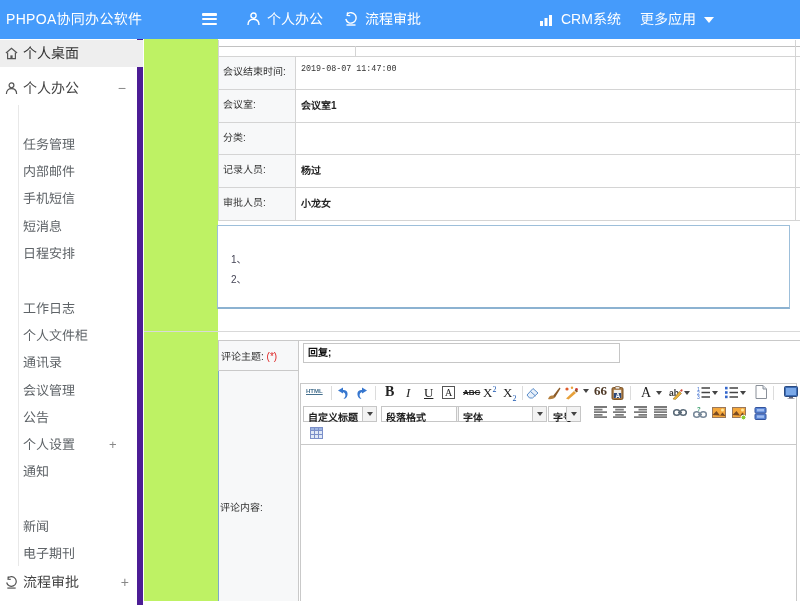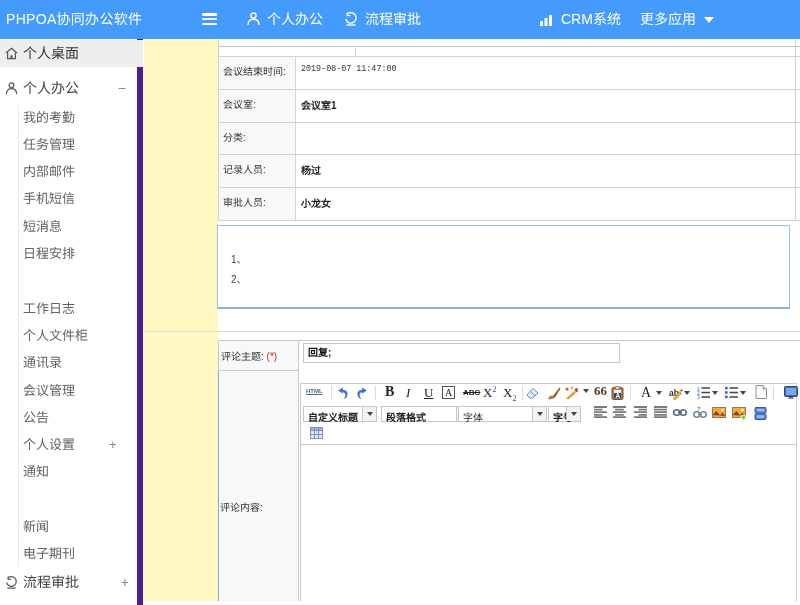--- a/index.html
+++ b/index.html
@@ -25,7 +25,7 @@
   .sub .pm{position:absolute;left:86px;top:0;color:#888;font-size:13px;}
   .sicon{position:absolute;left:5px;width:13px;height:13px;}
   
-  .content{position:absolute;left:144px;top:39px;width:656px;height:562px;background:#fef9c3;}
+  .content{position:absolute;left:144px;top:39px;width:656px;height:562px;background:#bef264;}
   .panel{position:absolute;left:74px;top:0;width:582px;height:562px;background:#ffffff;}
   .hl{position:absolute;background:#d4d4d4;height:1px;}
   .vl{position:absolute;background:#d4d4d4;width:1px;}

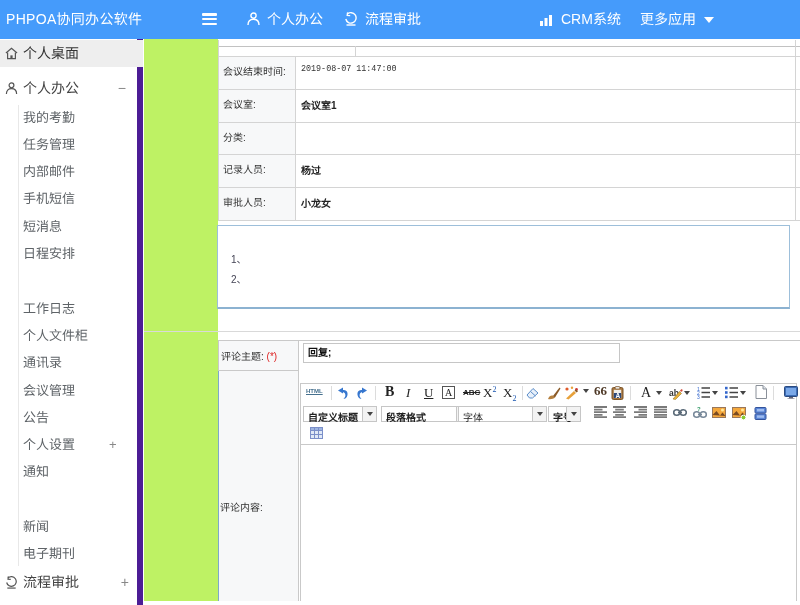--- a/index.html
+++ b/index.html
@@ -105,7 +105,6 @@
       <span class="pm">−</span>
     </div>
     <div class="subline"></div>
-    <div class="sub" style="top:64.5px">我的考勤</div>
     <div class="sub" style="top:91.8px">任务管理</div>
     <div class="sub" style="top:119.1px">内部邮件</div>
     <div class="sub" style="top:146.4px">手机短信</div>

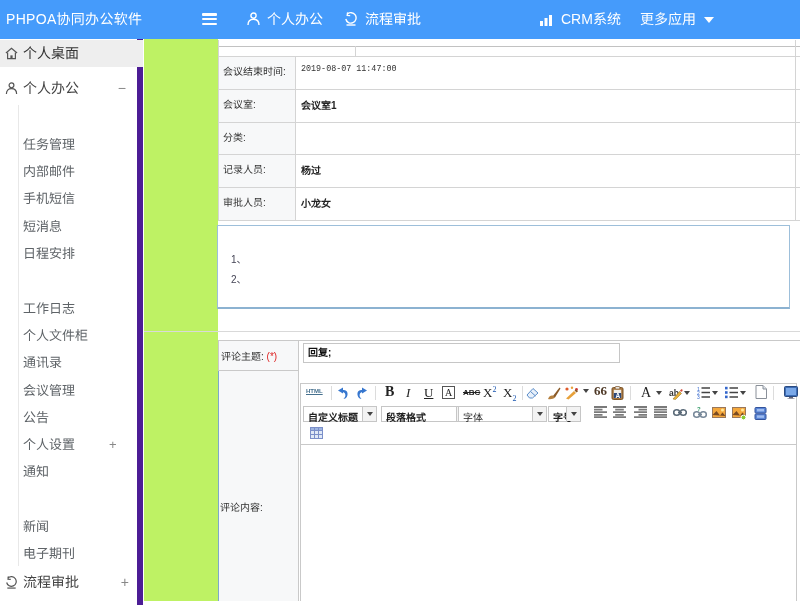--- a/index.html
+++ b/index.html
@@ -262,7 +262,7 @@
           <span class="sa"></span>
         </div>
         <div class="selbox" style="left:157px;top:0;width:89px">
-          <span class="st" style="font-weight:normal">字体</span>
+          <span class="st" style="font-weight:bold">字体</span>
           <span class="sa"></span>
         </div>
         <div class="selbox" style="left:247px;top:0;width:33px">

